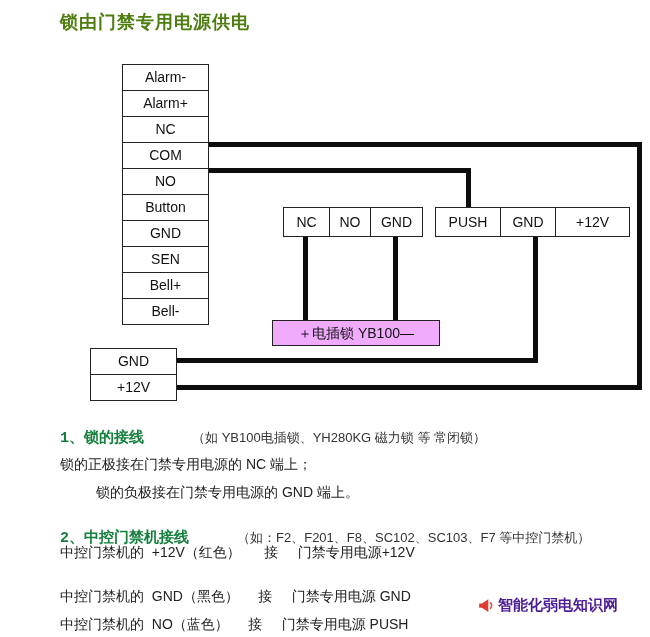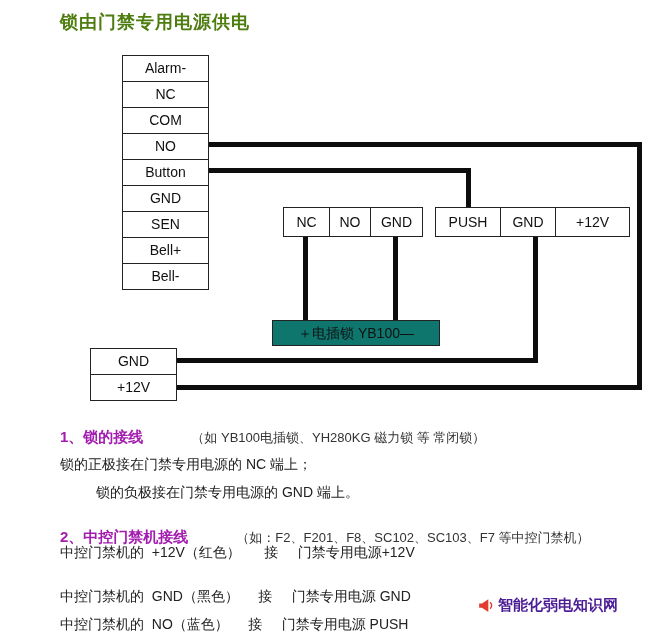--- a/index.html
+++ b/index.html
@@ -71,7 +71,7 @@
   <div class="wire v" style="left:303px;top:232px;height:90px;"></div>
   <div class="wire v" style="left:393px;top:232px;height:90px;"></div>
 
-  <div class="vblock" style="left:90px;top:55px;padding-left:32px;">
+  <div class="vblock" style="left:90px;top:64px;padding-left:32px;">
     <div class="tcell">Alarm-</div>
     <div class="tcell">NC</div>
     <div class="tcell">COM</div>

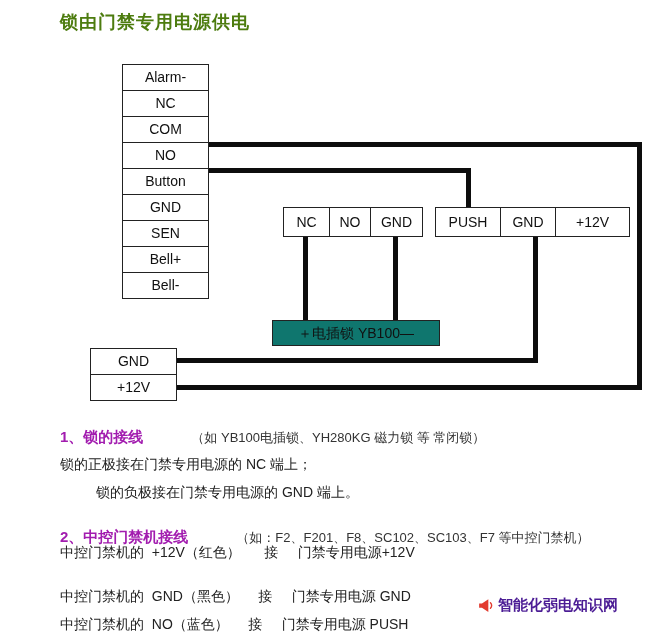--- a/index.html
+++ b/index.html
@@ -73,6 +73,7 @@
 
   <div class="vblock" style="left:90px;top:64px;padding-left:32px;">
     <div class="tcell">Alarm-</div>
+    <div class="tcell">Alarm+</div>
     <div class="tcell">NC</div>
     <div class="tcell">COM</div>
     <div class="tcell">NO</div>

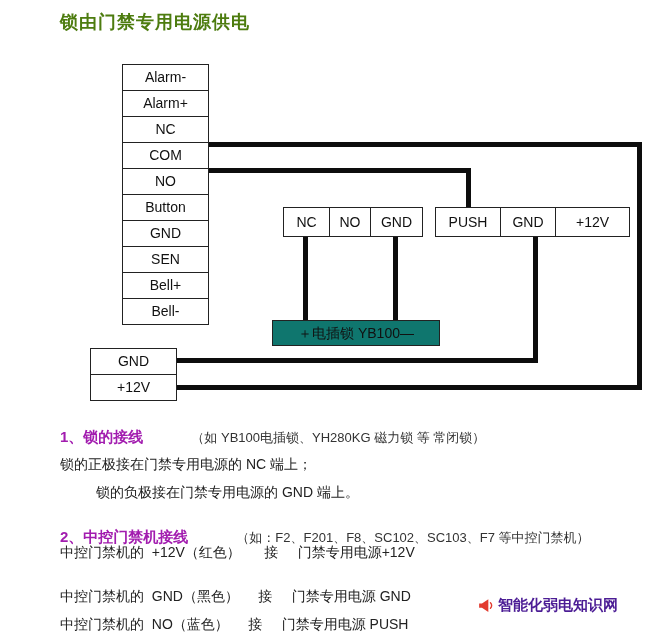--- a/index.html
+++ b/index.html
@@ -36,7 +36,7 @@
   .hblock .tcell:first-child{margin-left:0;}
   .lockbox{
     position:absolute;left:272px;top:320px;width:168px;height:26px;
-    box-sizing:border-box;border:1px solid #222;background:#0f766e;
+    box-sizing:border-box;border:1px solid #222;background:#f0abfc;
     text-align:center;font-size:14px;line-height:24px;color:#111;
   }
   

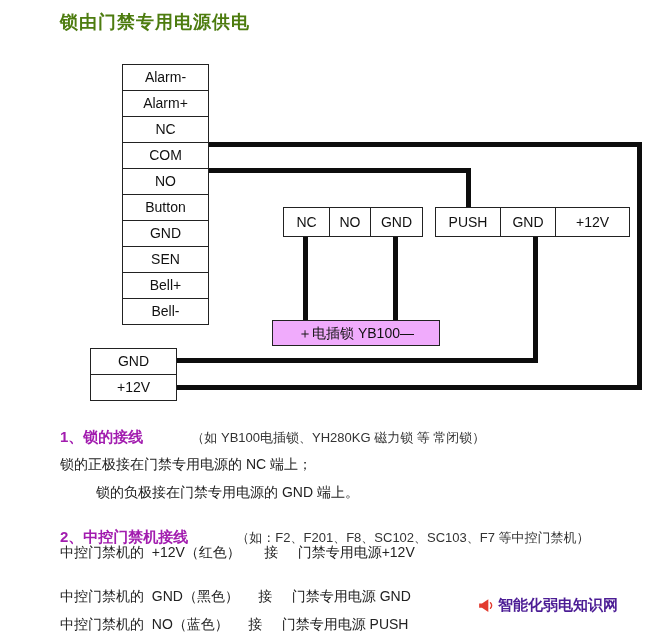--- a/index.html
+++ b/index.html
@@ -41,7 +41,7 @@
   }
   
   .note{position:absolute;left:60px;font-size:14px;color:#222;white-space:pre;}
-  .note .bold{font-size:15px;font-weight:bold;color:#a21caf;white-space:pre;}
+  .note .bold{font-size:15px;font-weight:bold;color:#15803d;white-space:pre;font-family:Liberation Mono, monospace;}
   .note .rest{font-size:13px;color:#333;white-space:pre;padding-left:48px;}
   
   .watermark{

